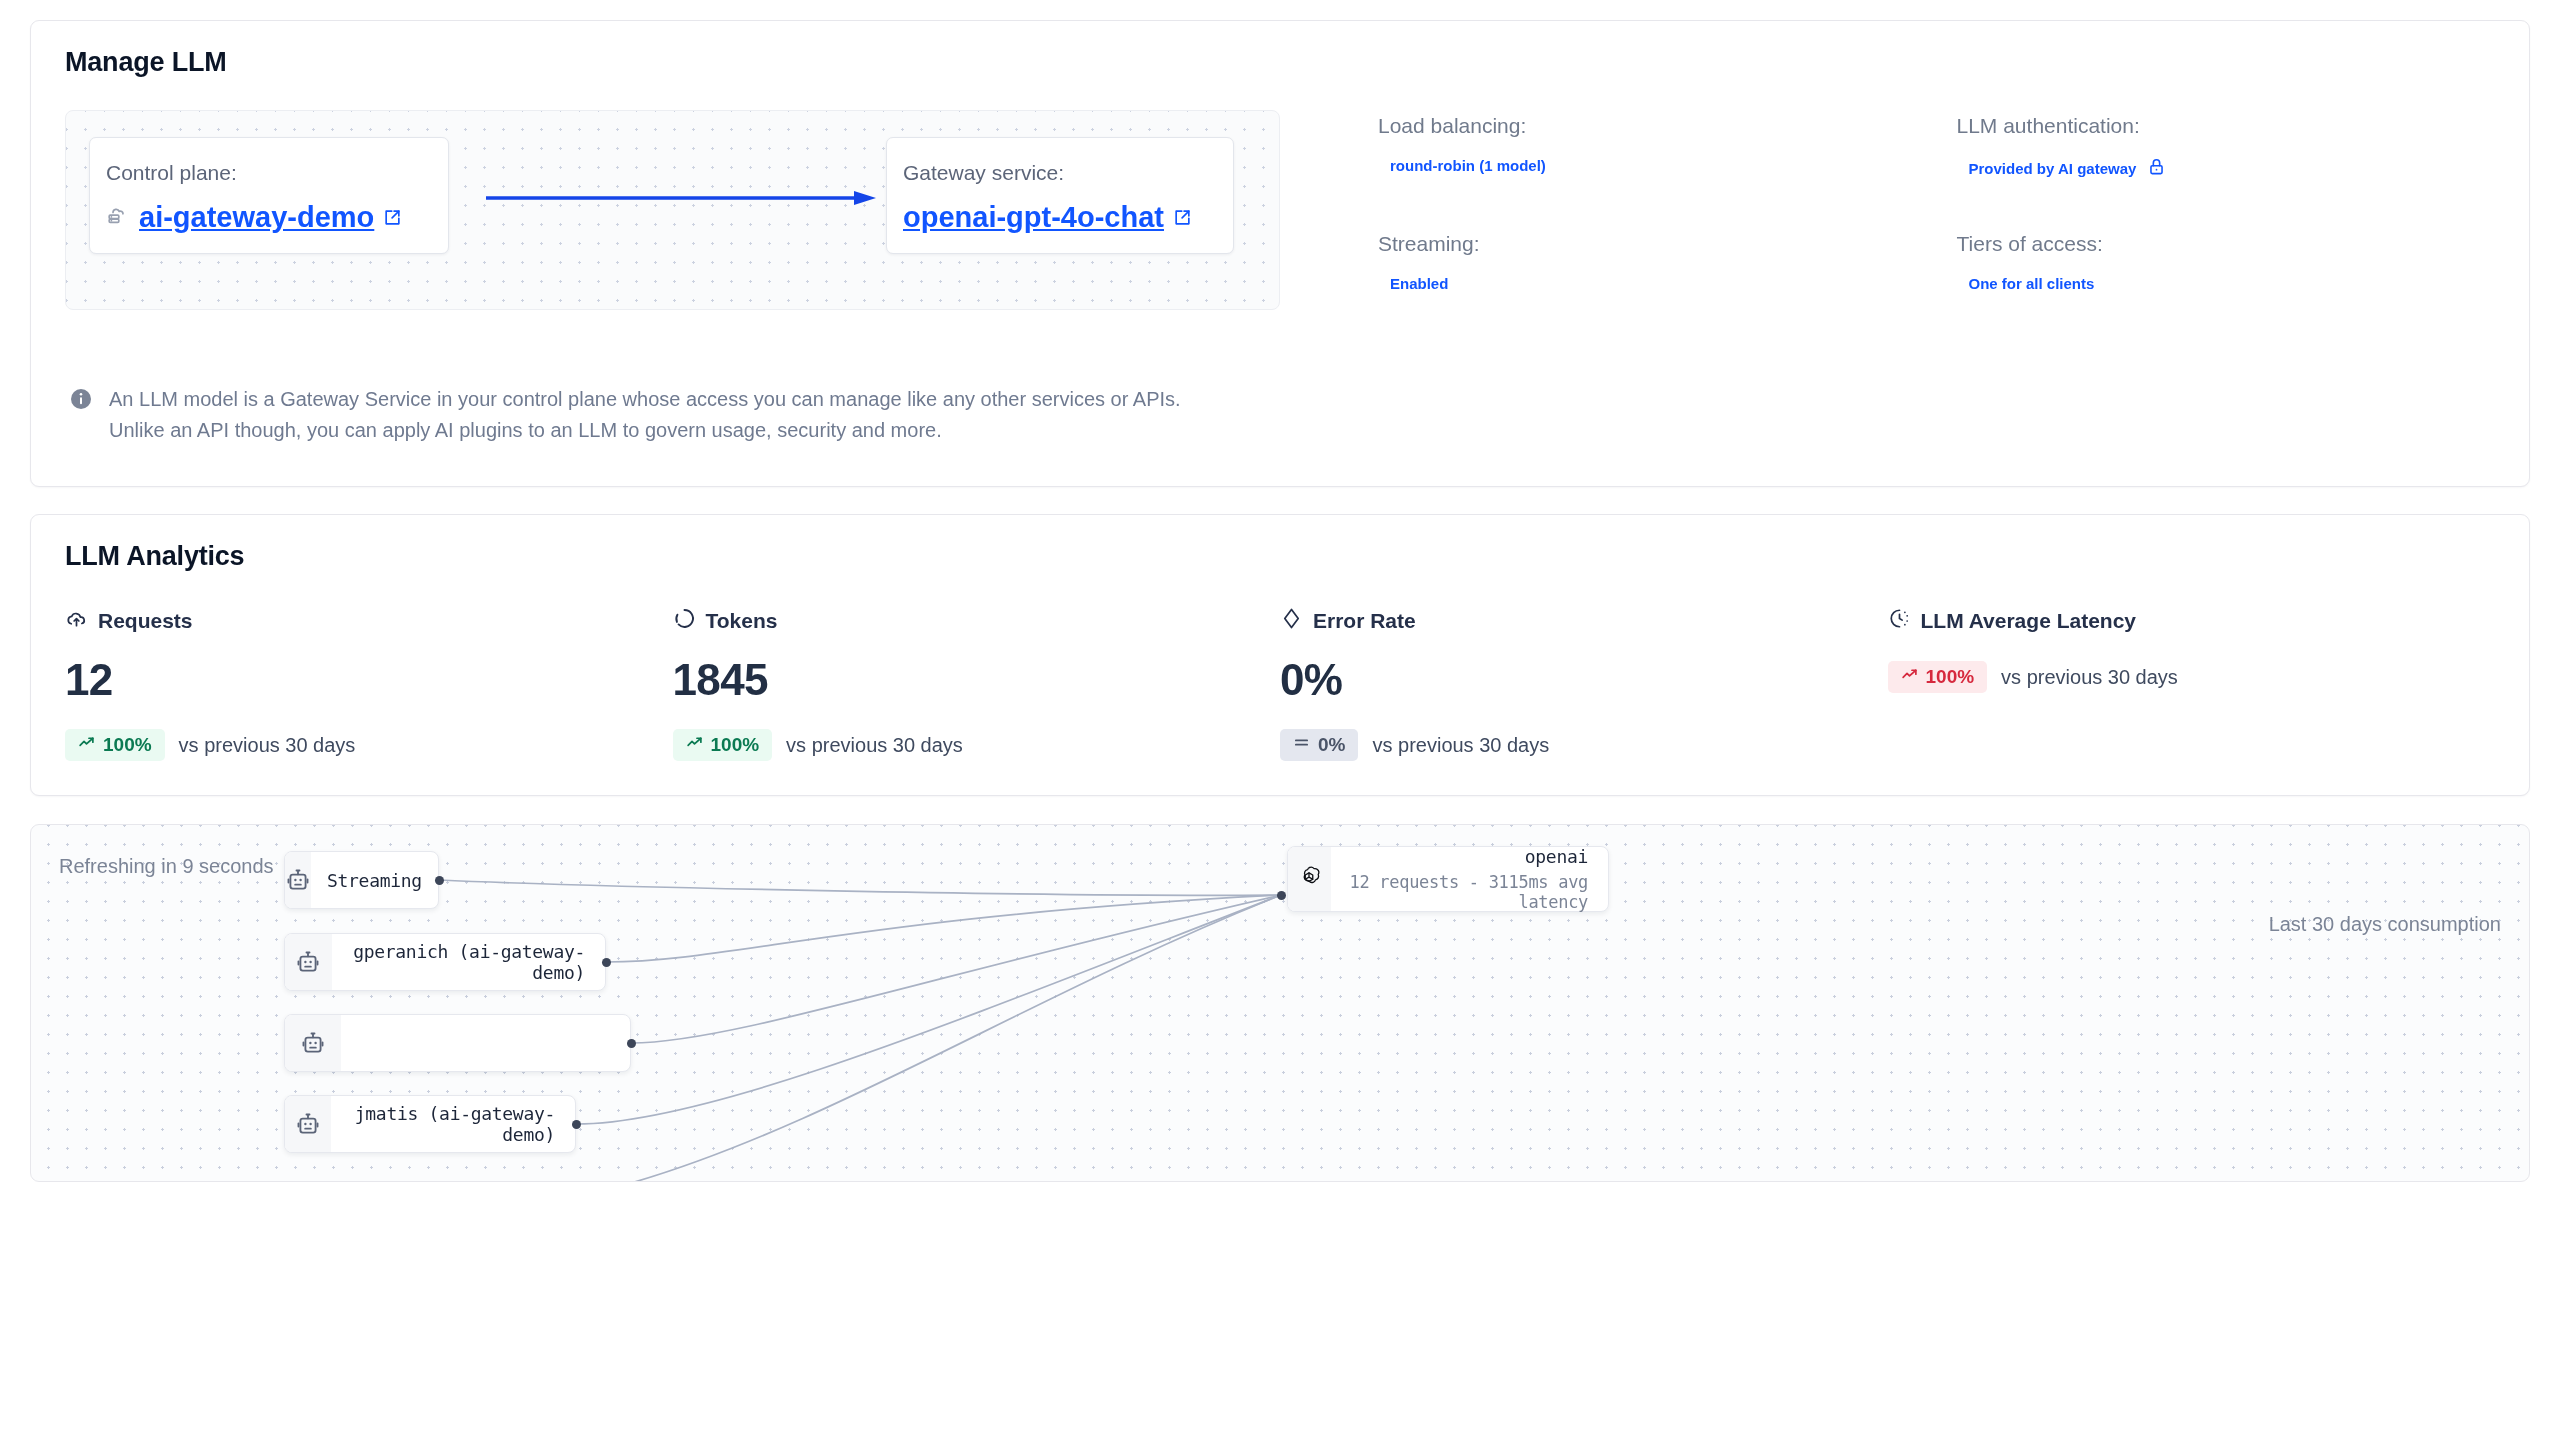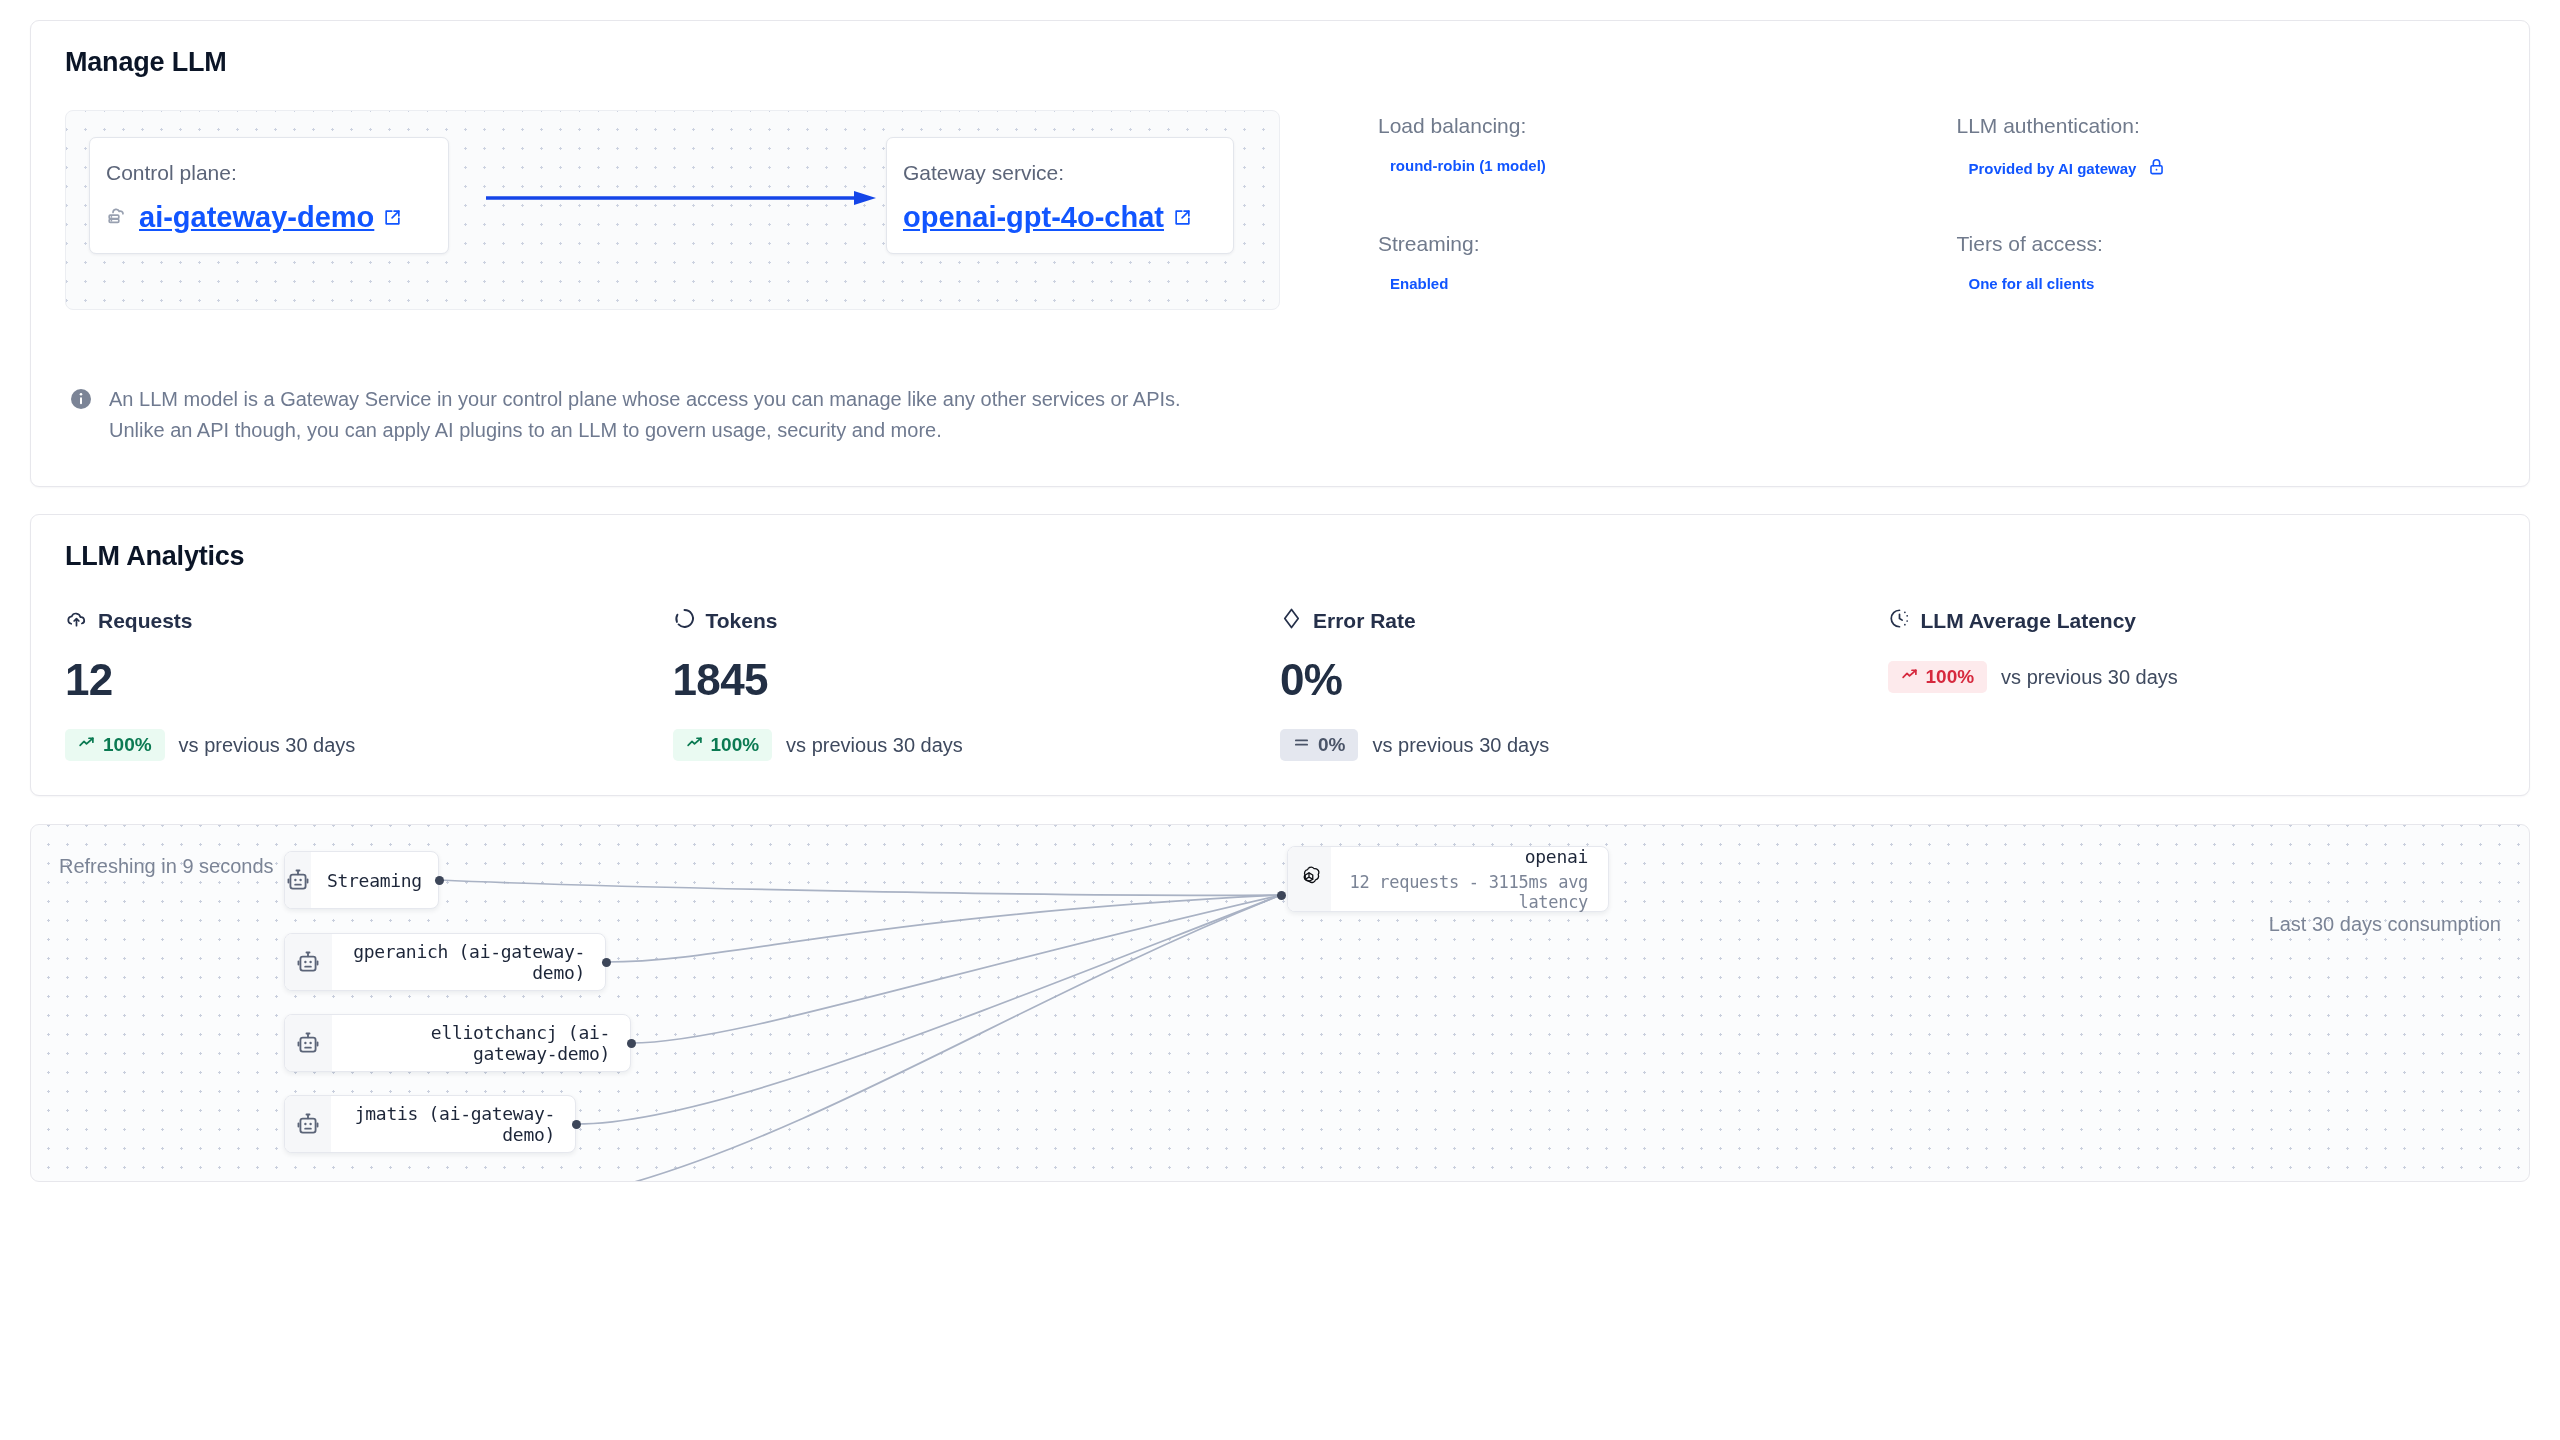--- a/index.html
+++ b/index.html
@@ -419,9 +419,6 @@
           <path d="M3.2 11.4v3M20.8 11.4v3" stroke-linecap="round"></path>
         </svg>
       </div>
-      <div class="txt">
-        <span class="t1">elliotchancj (ai-gateway-demo)</span>
-      </div>
     </div>
     <span class="dot" style="left:596px; top:214px;"></span>
 

